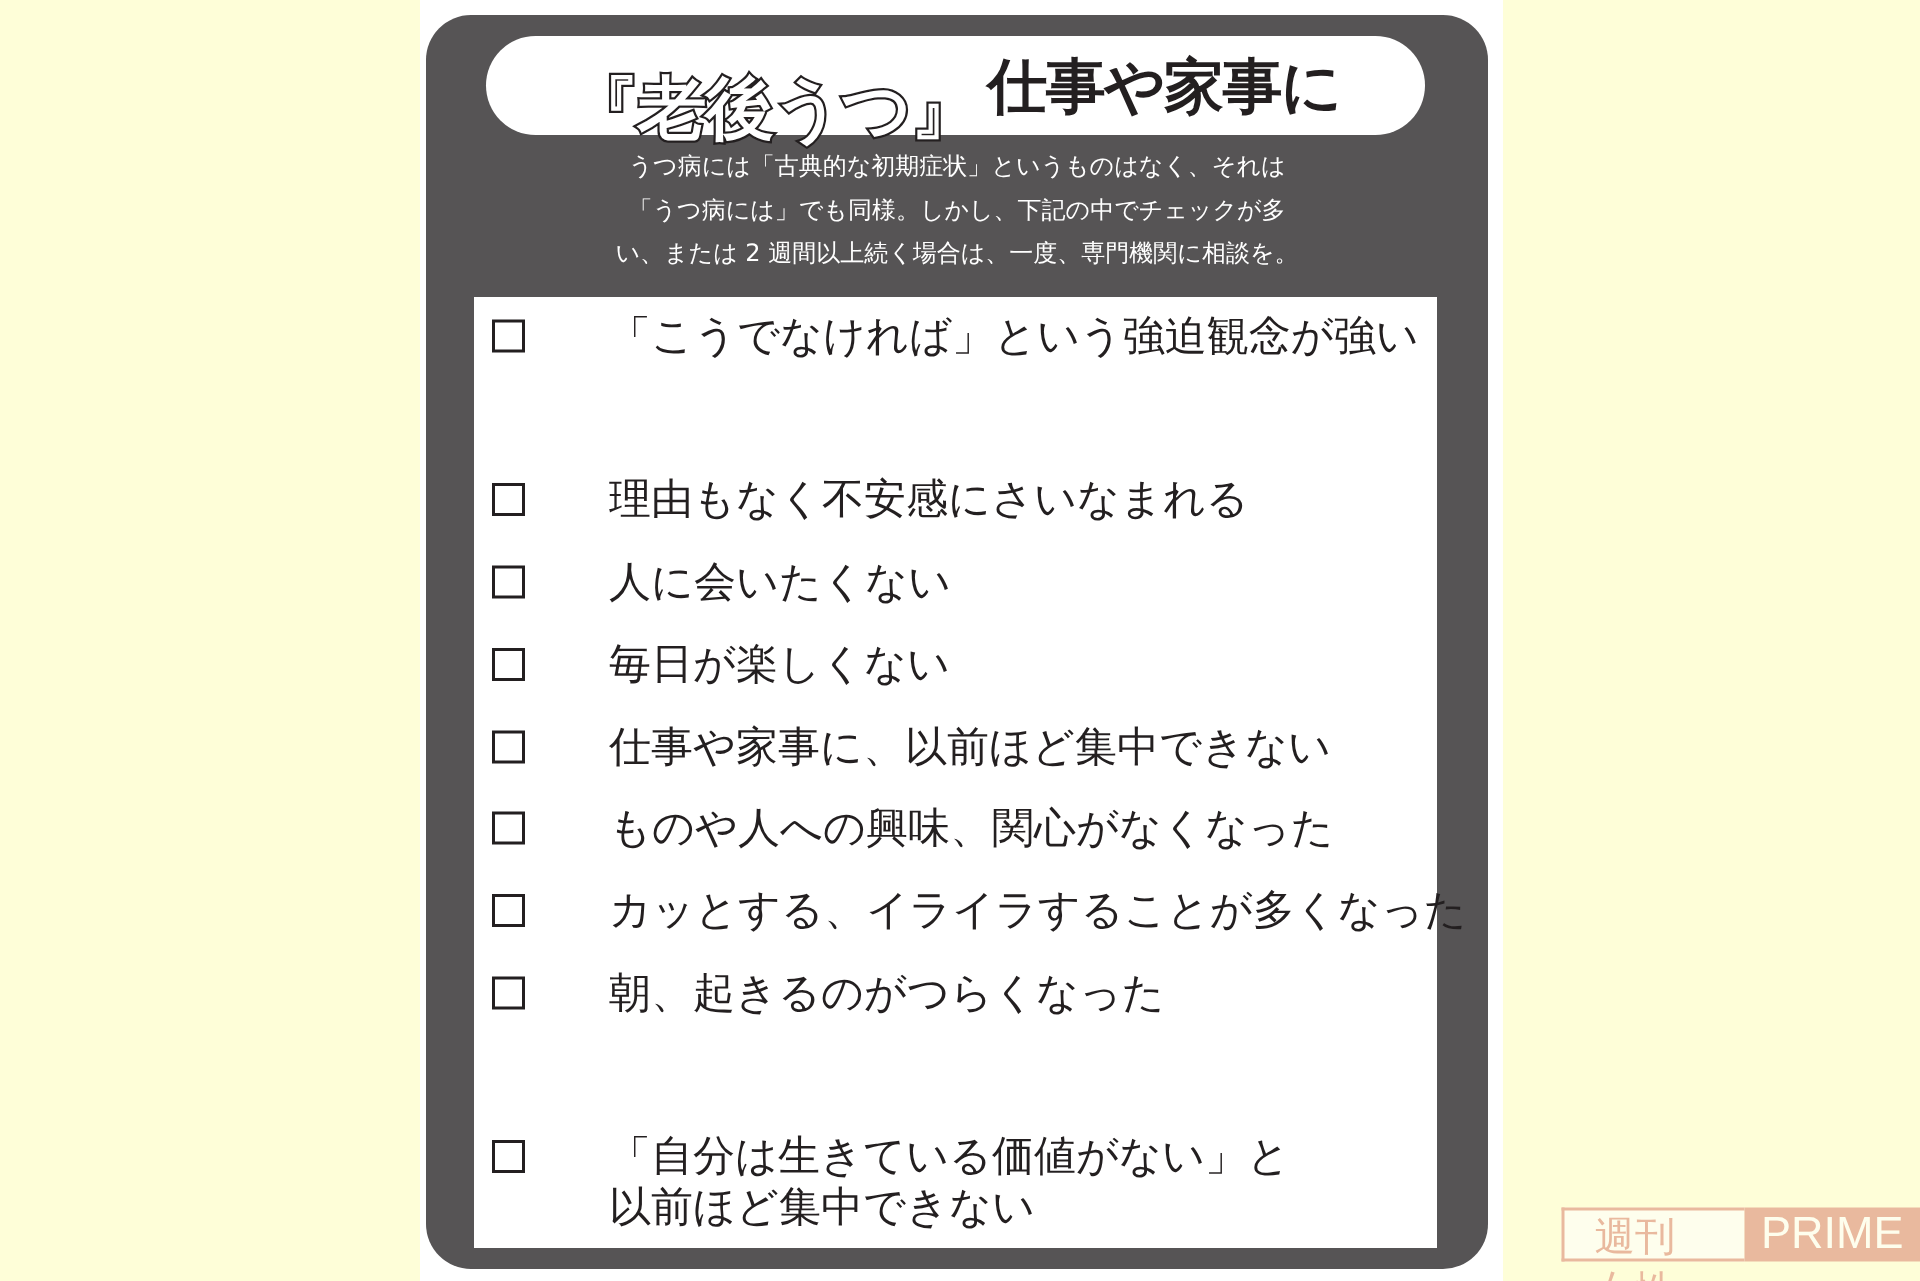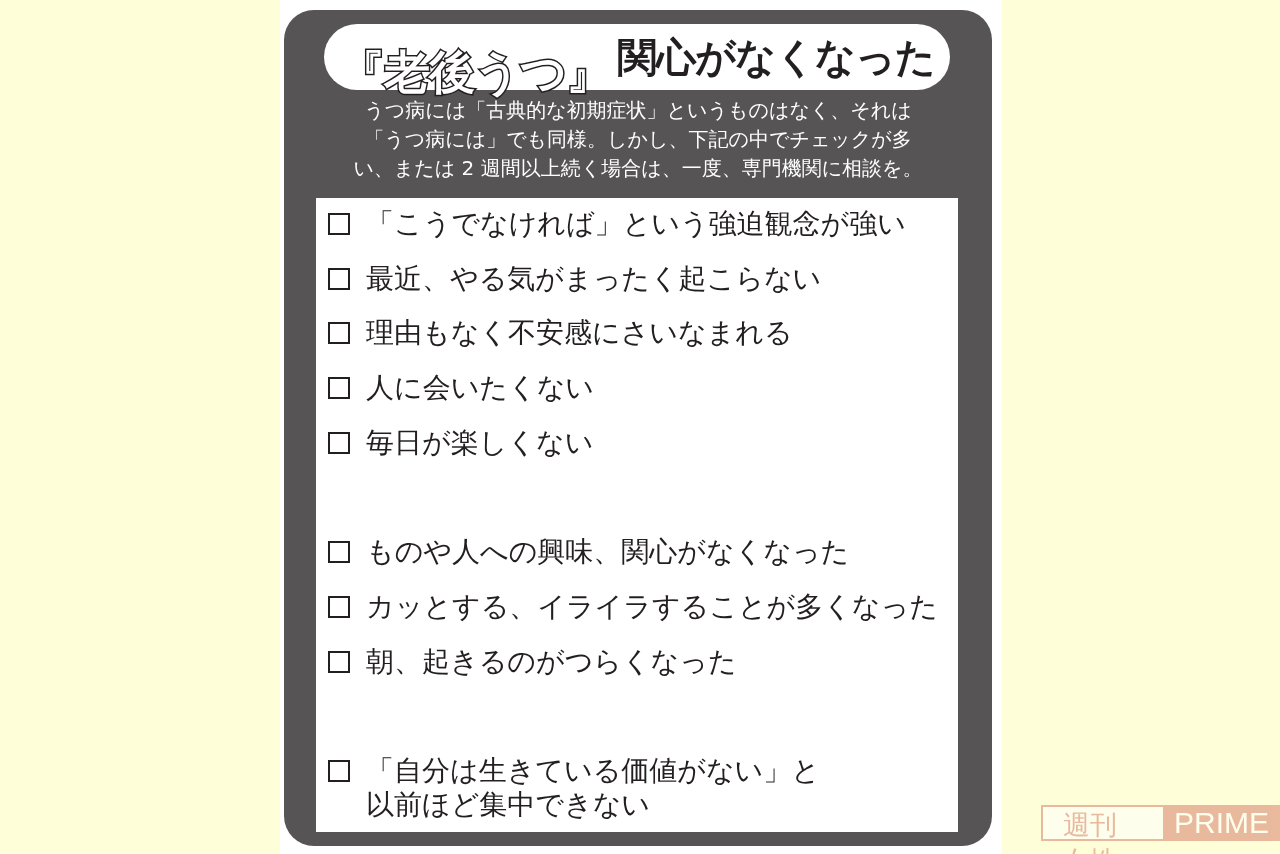--- a/index.html
+++ b/index.html
@@ -72,7 +72,7 @@
 
 <div class="title-pill">
   <span class="title-main">『老後うつ』</span>
-  <span class="title-sub">関心がなくなった</span>
+  <span class="title-sub">仕事や家事に</span>
 </div>
 
 <div class="desc">

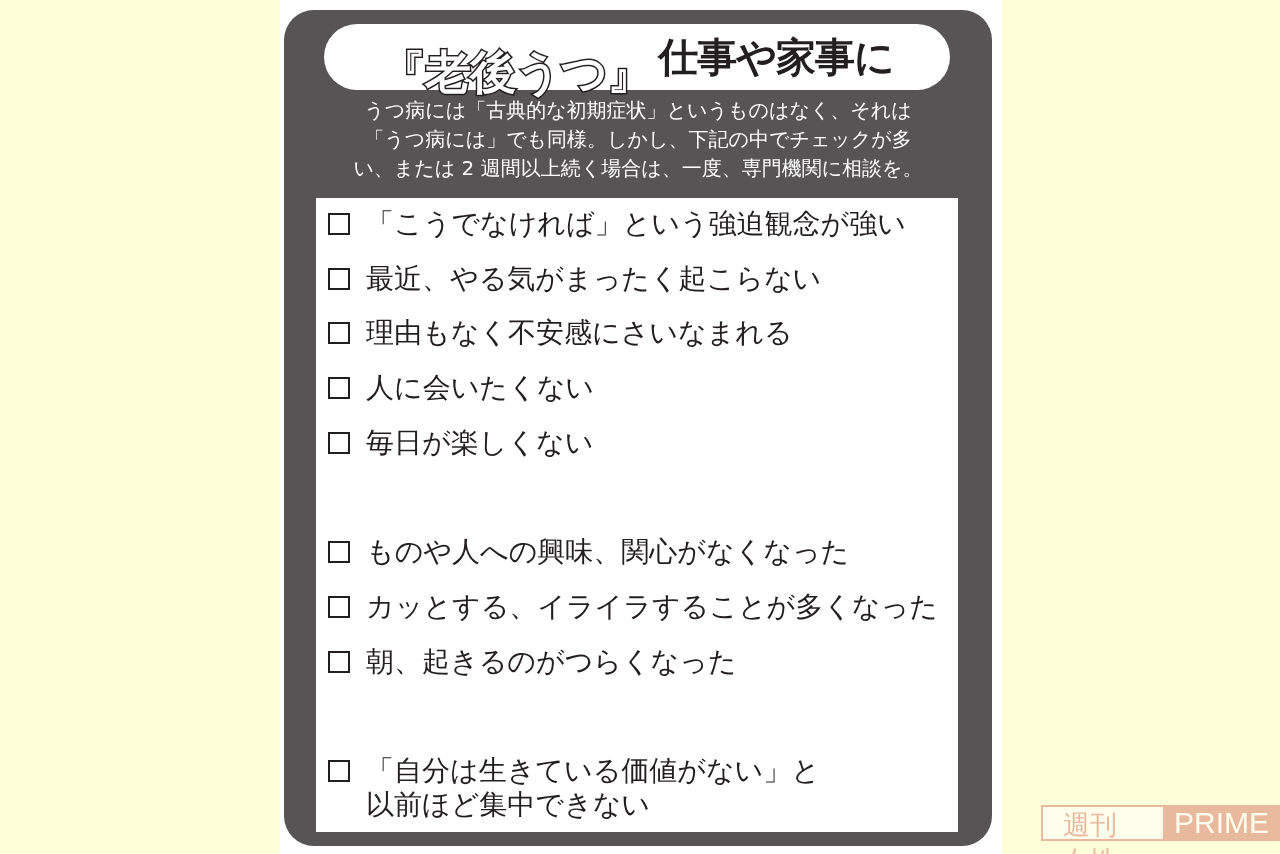--- a/index.html
+++ b/index.html
@@ -34,7 +34,7 @@
   }
   .desc {
     position:absolute; left:318px; top:96px; width:640px;
-    color:#ffffff; font-size:20px; line-height:29px; text-align:center;
+    color:#ffffff; font-size:16px; line-height:29px; text-align:center;
   }
   .desc div { white-space:nowrap; }
   .list-box {

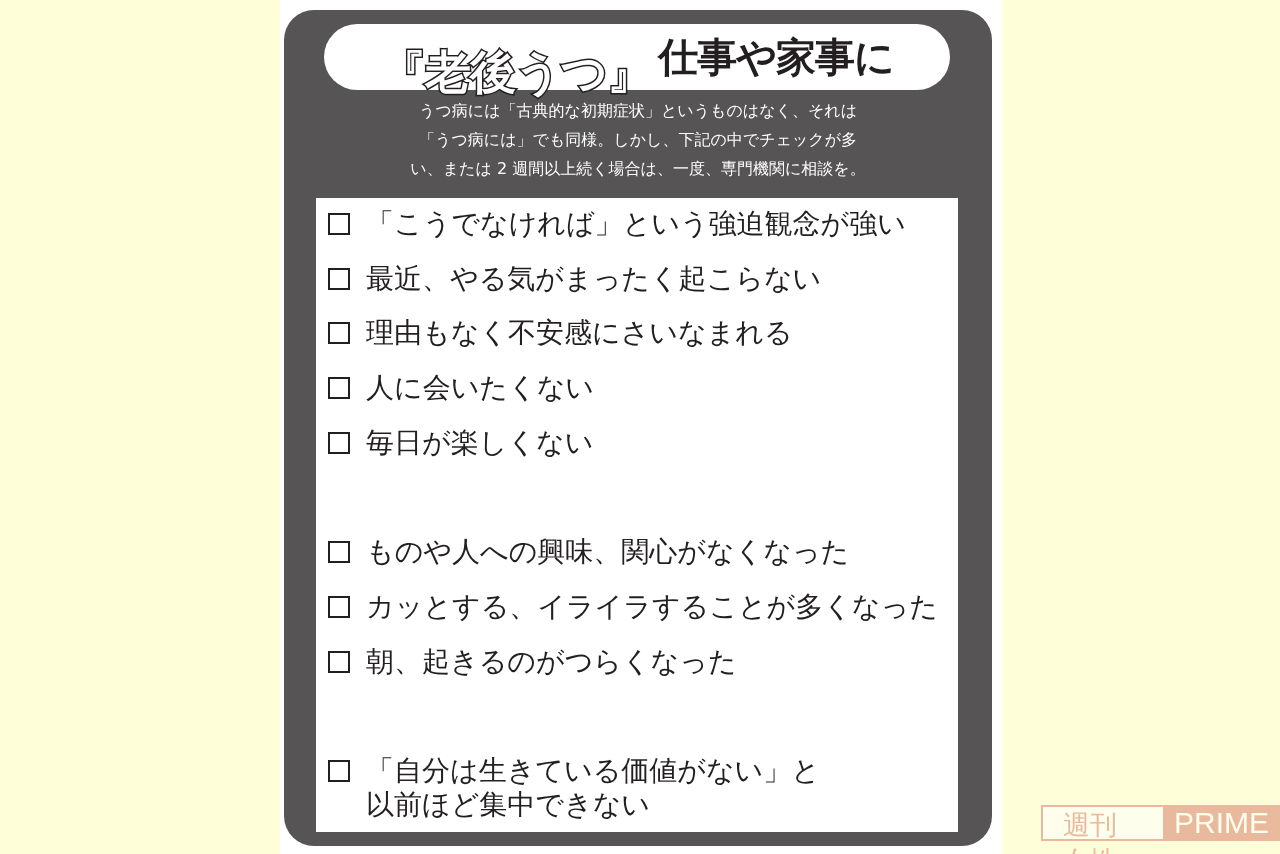--- a/index.html
+++ b/index.html
@@ -49,7 +49,7 @@
     width:22px; height:22px; border:2px solid #231f20; background:#fff;
     margin-top:6px; margin-right:16px; flex:none; box-sizing:border-box;
   }
-  .item-text { display:block; }
+  .item-text { display:block;margin-left:40px; }
   .watermark {
     position:absolute; left:1041px; top:805px; height:36px;
     display:flex; align-items:stretch; opacity:0.55;

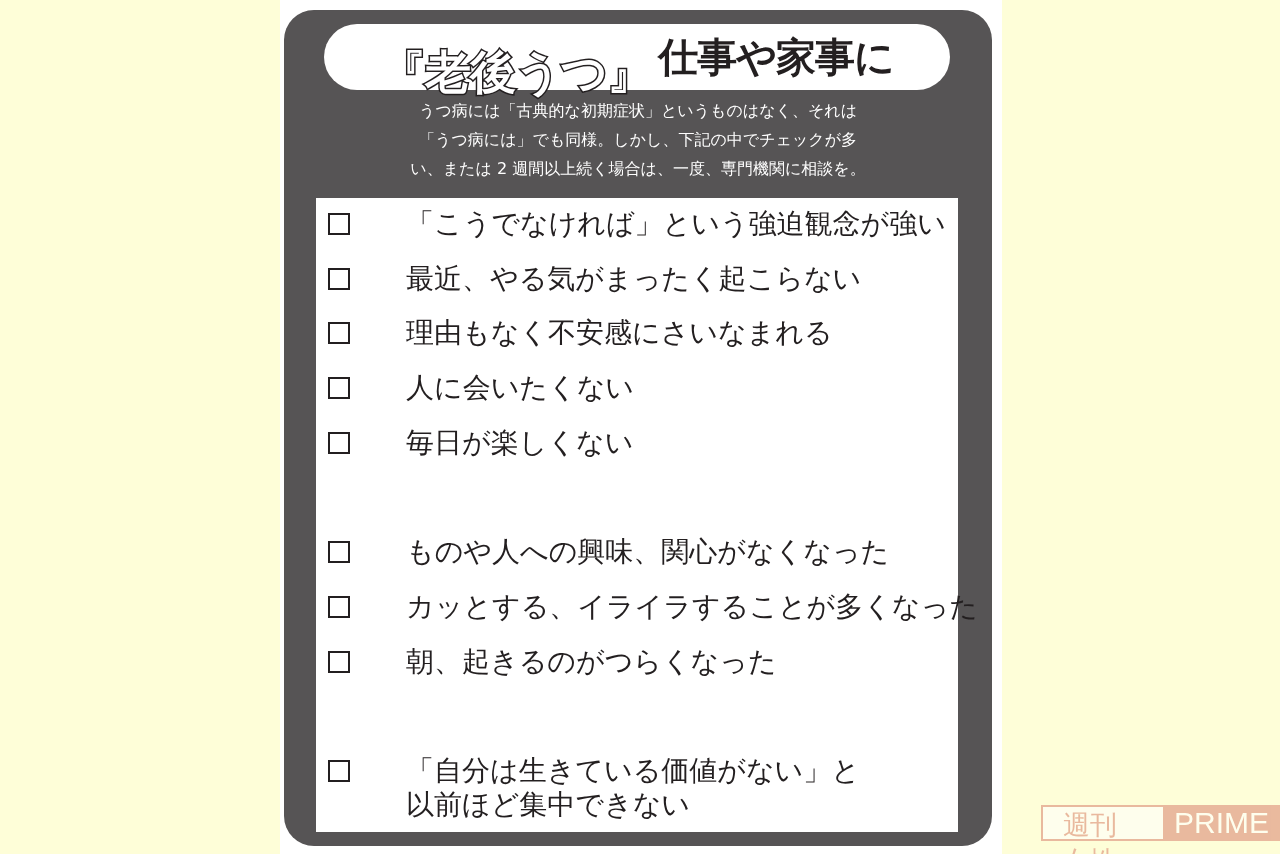--- a/index.html
+++ b/index.html
@@ -86,10 +86,6 @@
     <span class="checkbox"></span>
     <span class="item-text">「こうでなければ」という強迫観念が強い</span>
   </div>
-  <div class="item" style="top:64px">
-    <span class="checkbox"></span>
-    <span class="item-text">最近、やる気がまったく起こらない</span>
-  </div>
   <div class="item" style="top:118px">
     <span class="checkbox"></span>
     <span class="item-text">理由もなく不安感にさいなまれる</span>

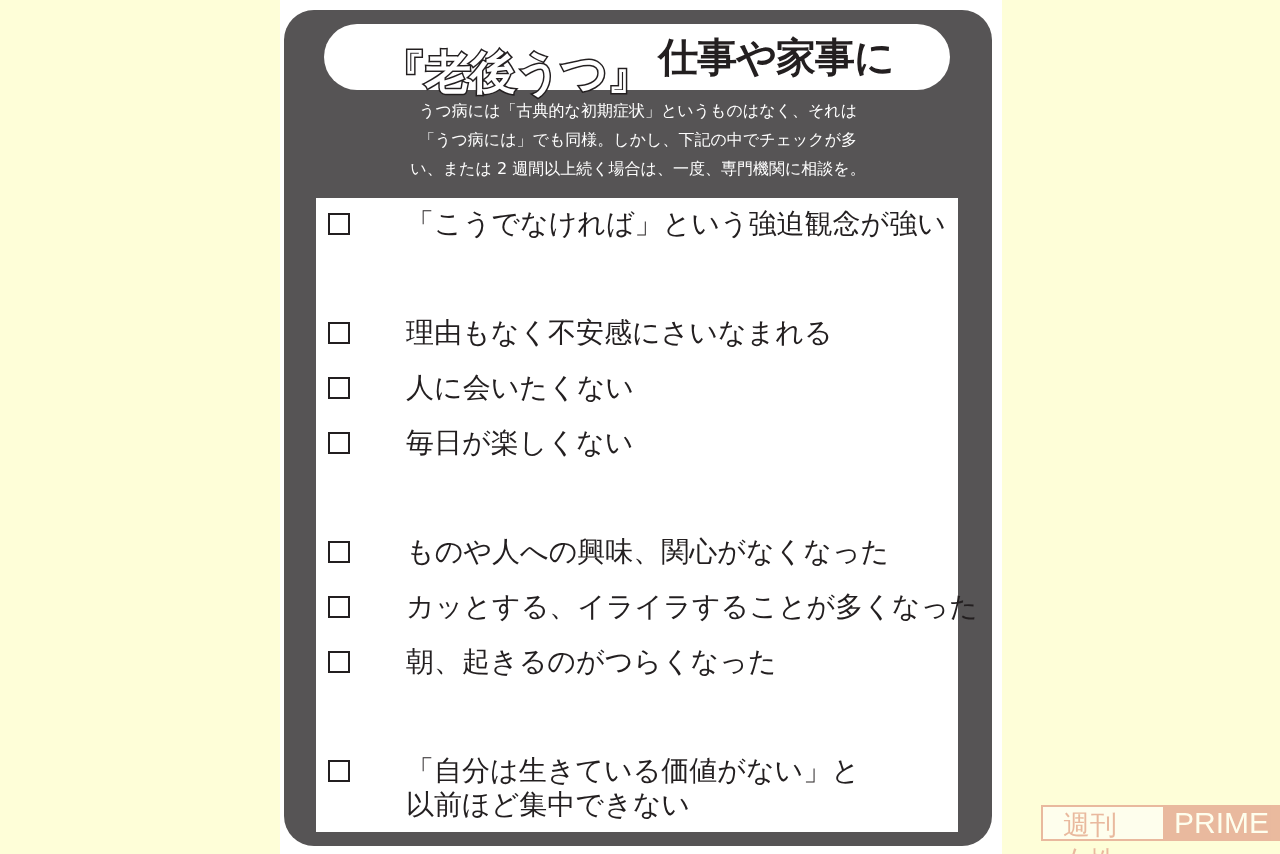--- a/index.html
+++ b/index.html
@@ -98,6 +98,10 @@
     <span class="checkbox"></span>
     <span class="item-text">毎日が楽しくない</span>
   </div>
+  <div class="item" style="top:283px">
+    <span class="checkbox"></span>
+    <span class="item-text">仕事や家事に、以前ほど集中できない</span>
+  </div>
   <div class="item" style="top:392px">
     <span class="checkbox"></span>
     <span class="item-text">カッとする、イライラすることが多くなった</span>

